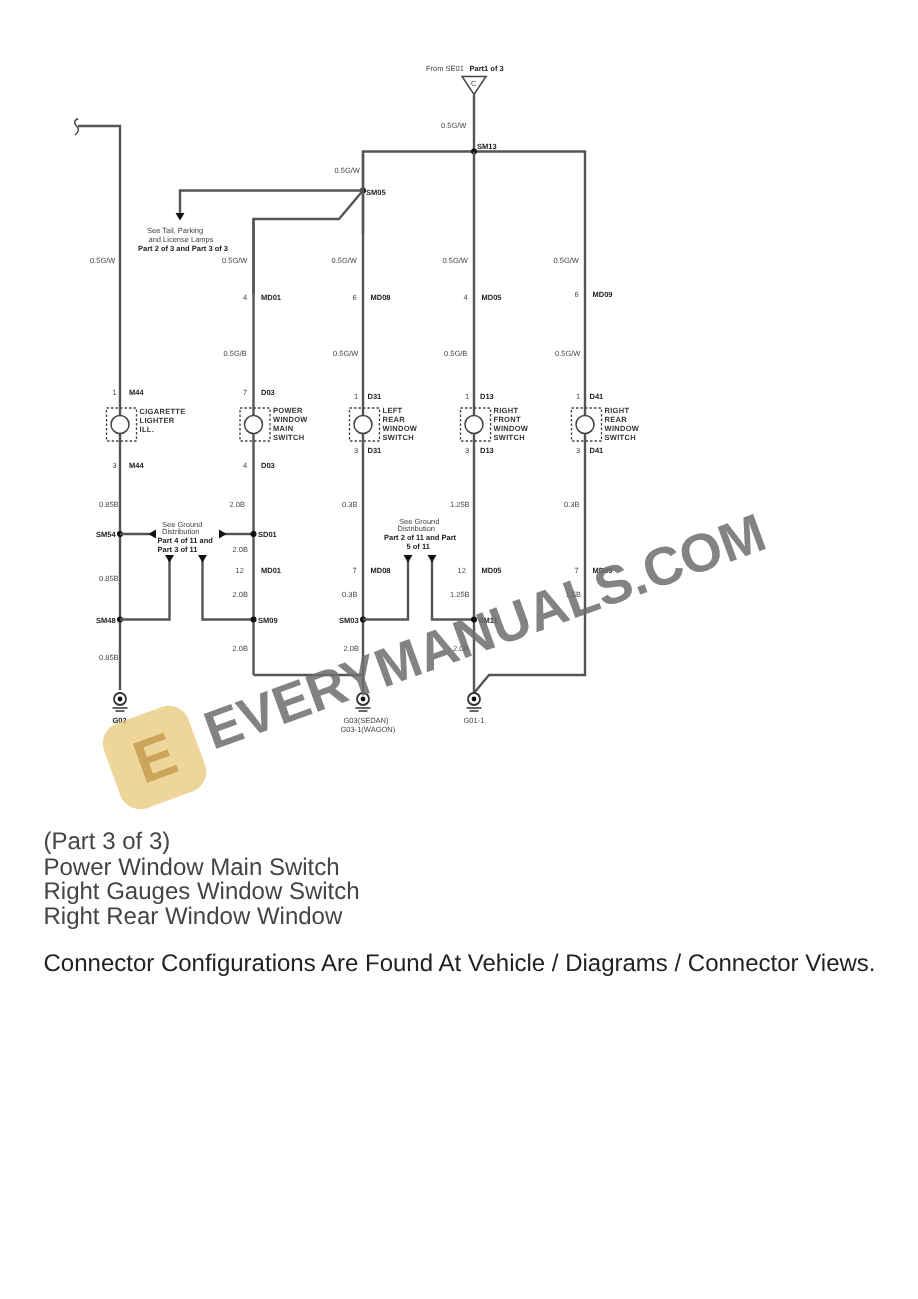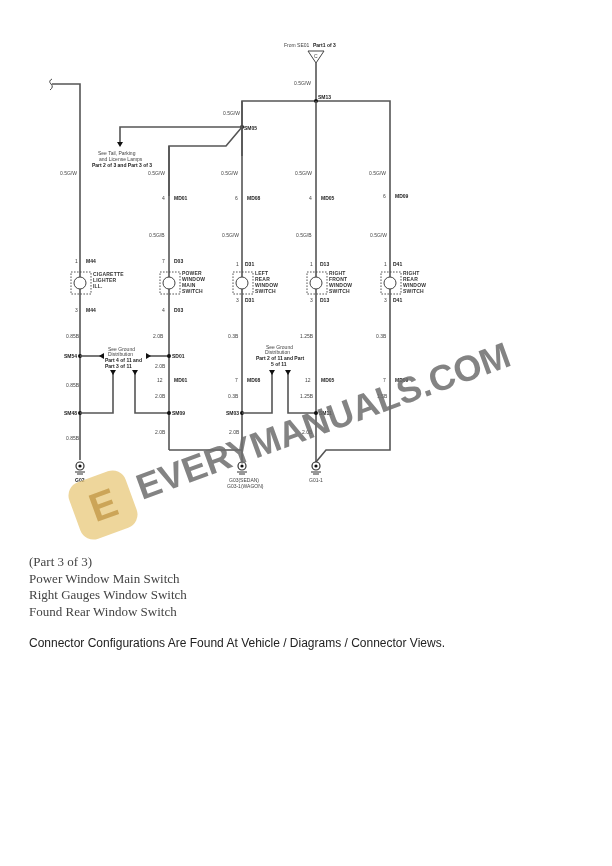--- a/index.html
+++ b/index.html
@@ -14,7 +14,7 @@
   .box { fill: none; stroke: #444; stroke-width: 0.9; stroke-dasharray: 1.6 1.4; }
   .wm { font-family: "Liberation Sans", sans-serif; font-weight: bold; font-size: 36px; fill: #6e6e6e; opacity: 0.85; }
   #notes { position: absolute; left: 29px; top: 554px; width: 570px; }
-  .line { font-size: 13px; line-height: 16.5px; color: #444; font-family: Liberation Serif, serif; }
+  .line { font-size: 16px; line-height: 16.5px; color: #444; }
   .heading { font-size: 12px; line-height: 16.5px; color: #222; }
   .see { font-size: 10.5px; line-height: 16.5px; color: #555; }
   .gap { height: 15px; }

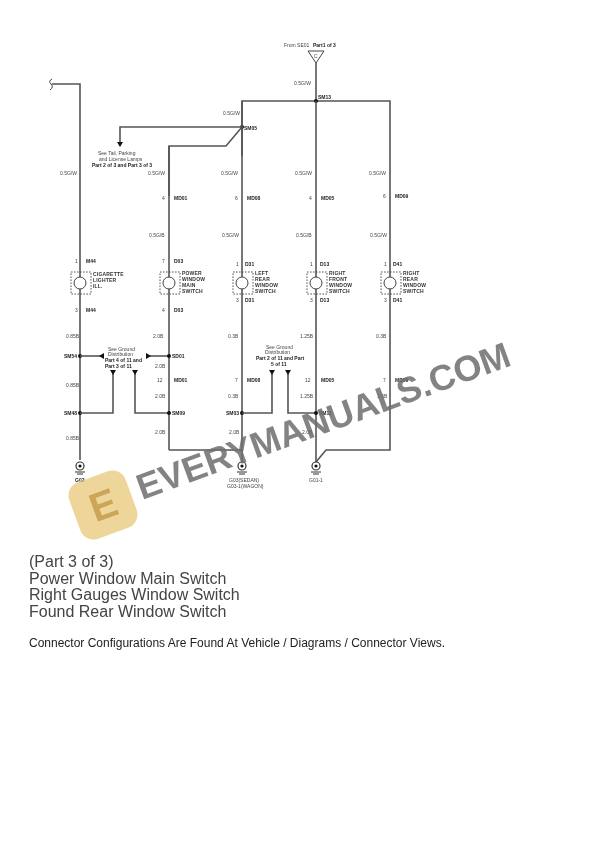--- a/index.html
+++ b/index.html
@@ -220,7 +220,7 @@
   <div class="line">(Part 3 of 3)</div>
   <div class="line">Power Window Main Switch</div>
   <div class="line">Right Gauges Window Switch</div>
-  <div class="line">Found Rear Window Switch</div>
+  <div class="line">Right Rear Window Window</div>
   <div class="gap"></div>
   <div class="heading">Connector Configurations Are Found At Vehicle / Diagrams / Connector Views.</div>
   <div class="gap"></div>

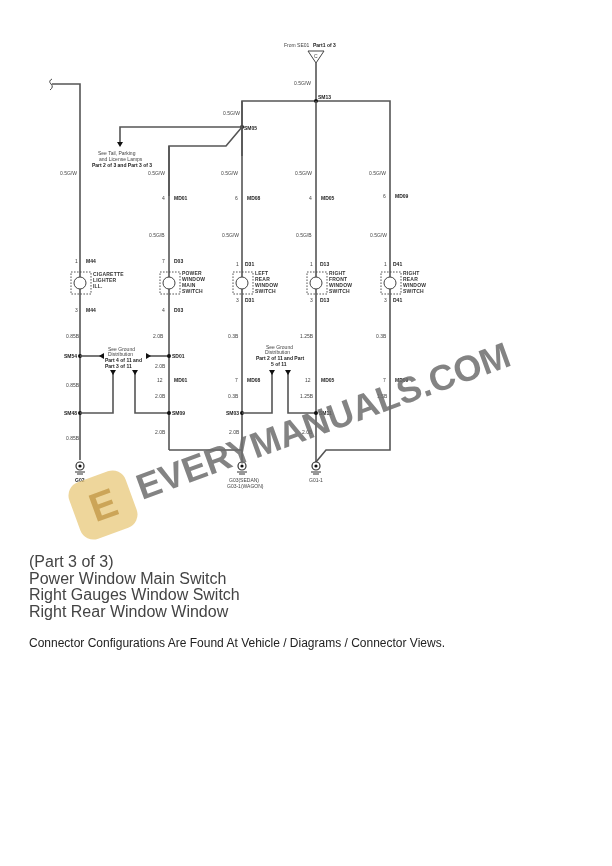--- a/index.html
+++ b/index.html
@@ -15,7 +15,7 @@
   .wm { font-family: "Liberation Sans", sans-serif; font-weight: bold; font-size: 36px; fill: #6e6e6e; opacity: 0.85; }
   #notes { position: absolute; left: 29px; top: 554px; width: 570px; }
   .line { font-size: 16px; line-height: 16.5px; color: #444; }
-  .heading { font-size: 12px; line-height: 16.5px; color: #222; }
+  .heading { font-size: 16px; line-height: 16.5px; color: #222; }
   .see { font-size: 10.5px; line-height: 16.5px; color: #555; }
   .gap { height: 15px; }
 </style>

